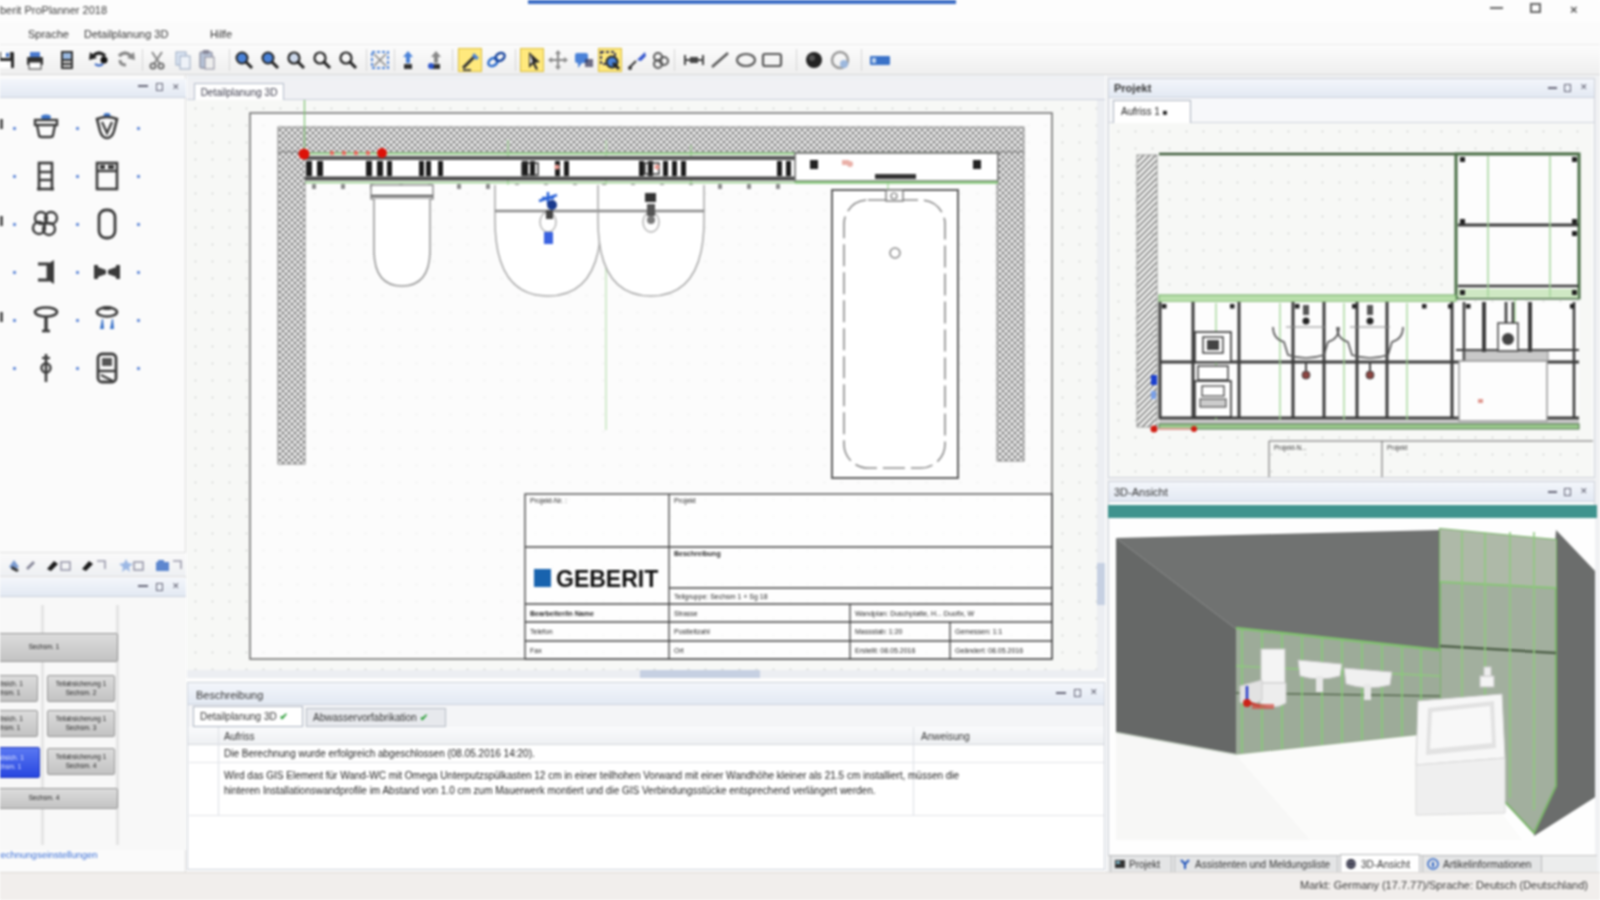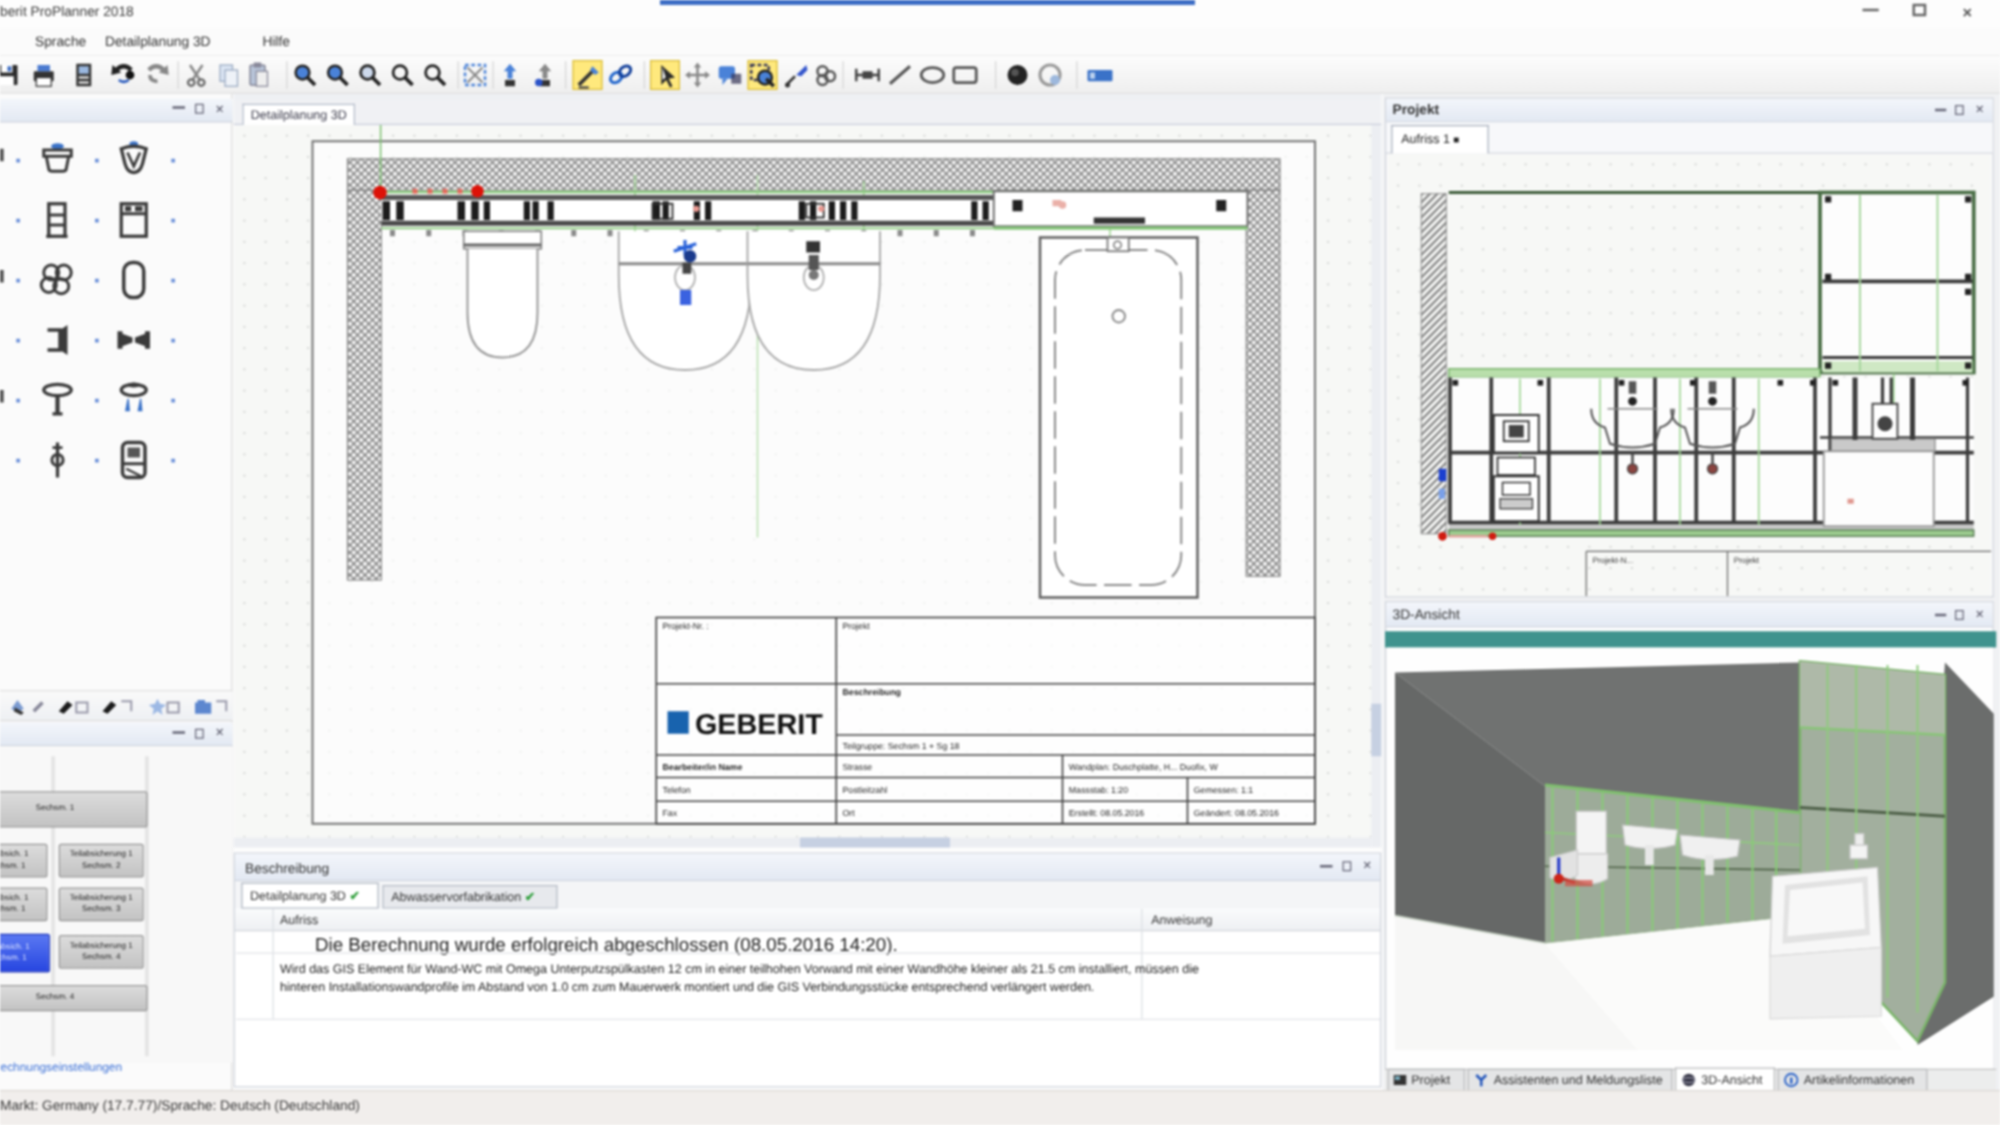--- a/index.html
+++ b/index.html
@@ -571,7 +571,7 @@
 <div class="abs" style="left:218px;top:727px;width:1px;height:88px;background:#dcdfe4;"></div>
 <div class="abs" style="left:913px;top:727px;width:1px;height:88px;background:#dcdfe4;"></div>
 <div class="abs" style="left:188px;top:745px;width:916px;height:1px;"></div>
-<div class="abs" style="left:224px;top:748px;font-size:15px;color:#222;margin-left:28px;">Die Berechnung wurde erfolgreich abgeschlossen (08.05.2016 14:20).</div>
+<div class="abs" style="left:224px;top:748px;font-size:10px;color:#222;">Die Berechnung wurde erfolgreich abgeschlossen (08.05.2016 14:20).</div>
 <div class="abs" style="left:189px;top:762px;width:915px;height:1px;background:#e2e4e8;"></div>
 <div class="abs" style="left:224px;top:769px;width:768px;font-size:10px;color:#222;line-height:14.5px;">Wird das GIS Element für Wand-WC mit Omega Unterputzspülkasten 12 cm in einer teilhohen Vorwand mit einer Wandhöhe kleiner als 21.5 cm installiert, müssen die hinteren Installationswandprofile im Abstand von 1.0 cm zum Mauerwerk montiert und die GIS Verbindungsstücke entsprechend verlängert werden.</div>
 <div class="abs" style="left:189px;top:815px;width:915px;height:1px;background:#e2e4e8;"></div>

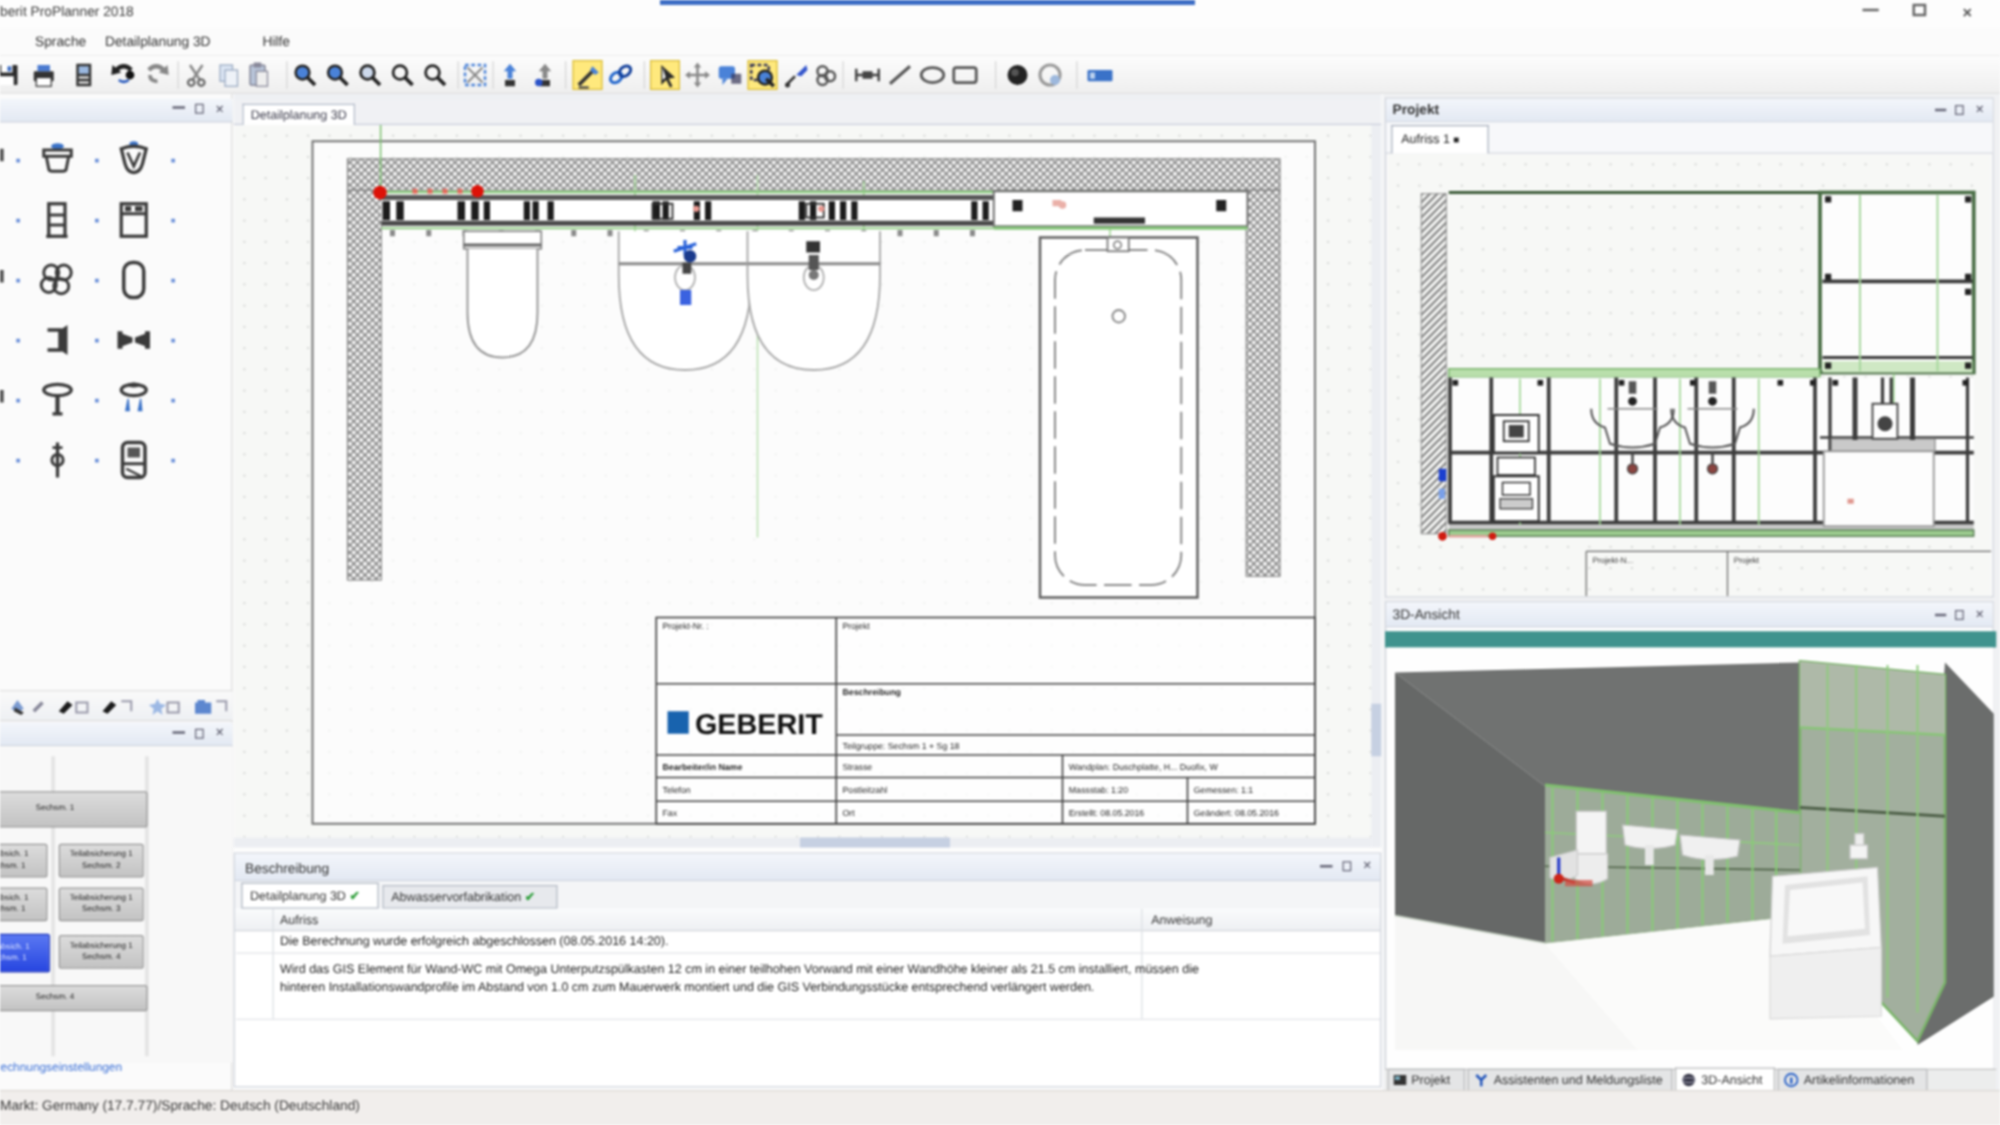--- a/index.html
+++ b/index.html
@@ -766,6 +766,6 @@
     </div>
 
 <div class="abs" style="left:0;top:872px;width:1600px;height:28px;background:#f1eeec;border-top:1px solid #dcd8d4;"></div>
-<div class="abs" style="left:0;top:879px;width:1588px;font-size:11px;color:#3a3a3a;">Markt: Germany (17.7.77)/Sprache: Deutsch (Deutschland)</div>
+<div class="abs" style="left:0;top:879px;width:1588px;text-align:right;font-size:11px;color:#3a3a3a;">Markt: Germany (17.7.77)/Sprache: Deutsch (Deutschland)</div>
 </div>
 </body></html>

